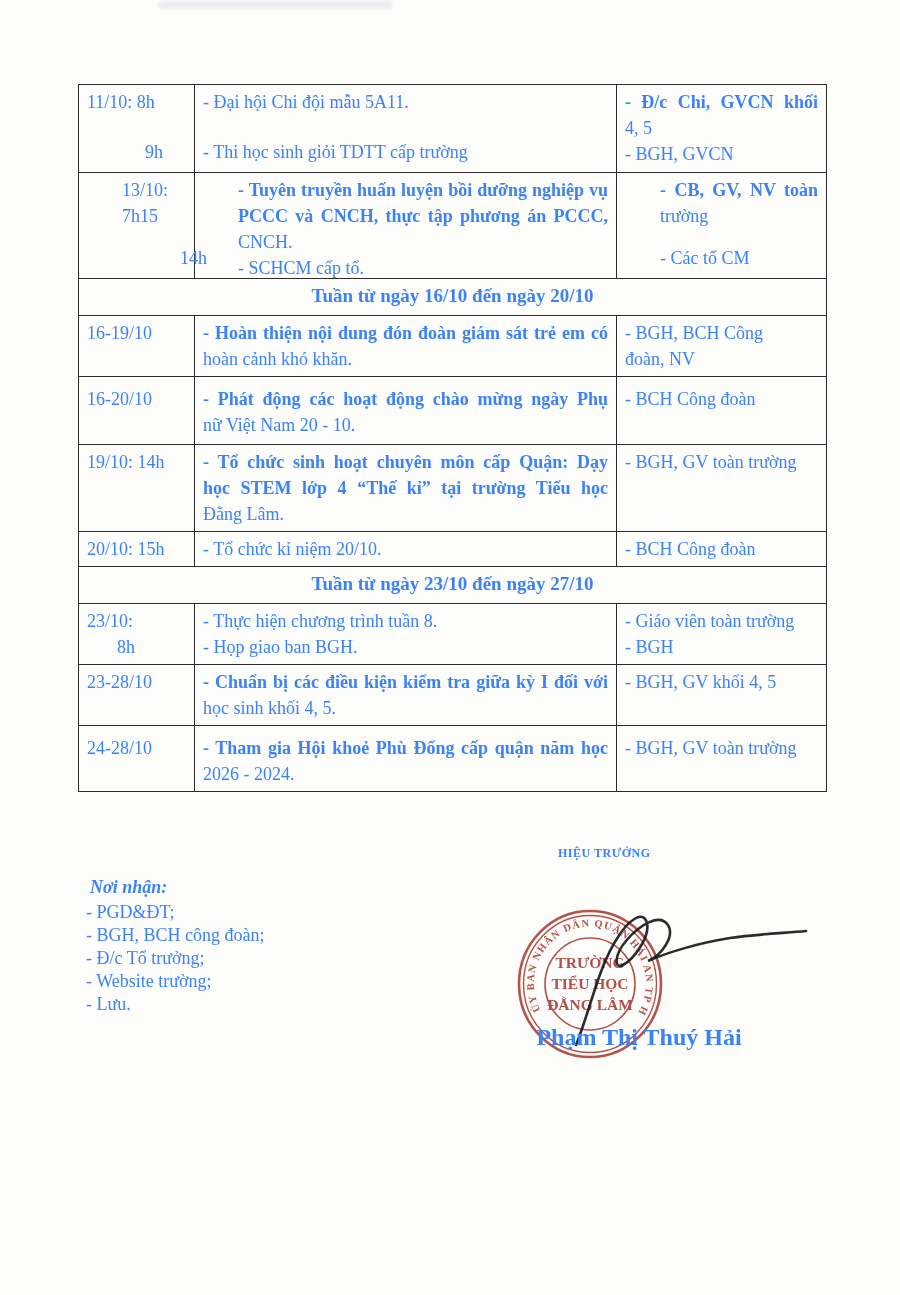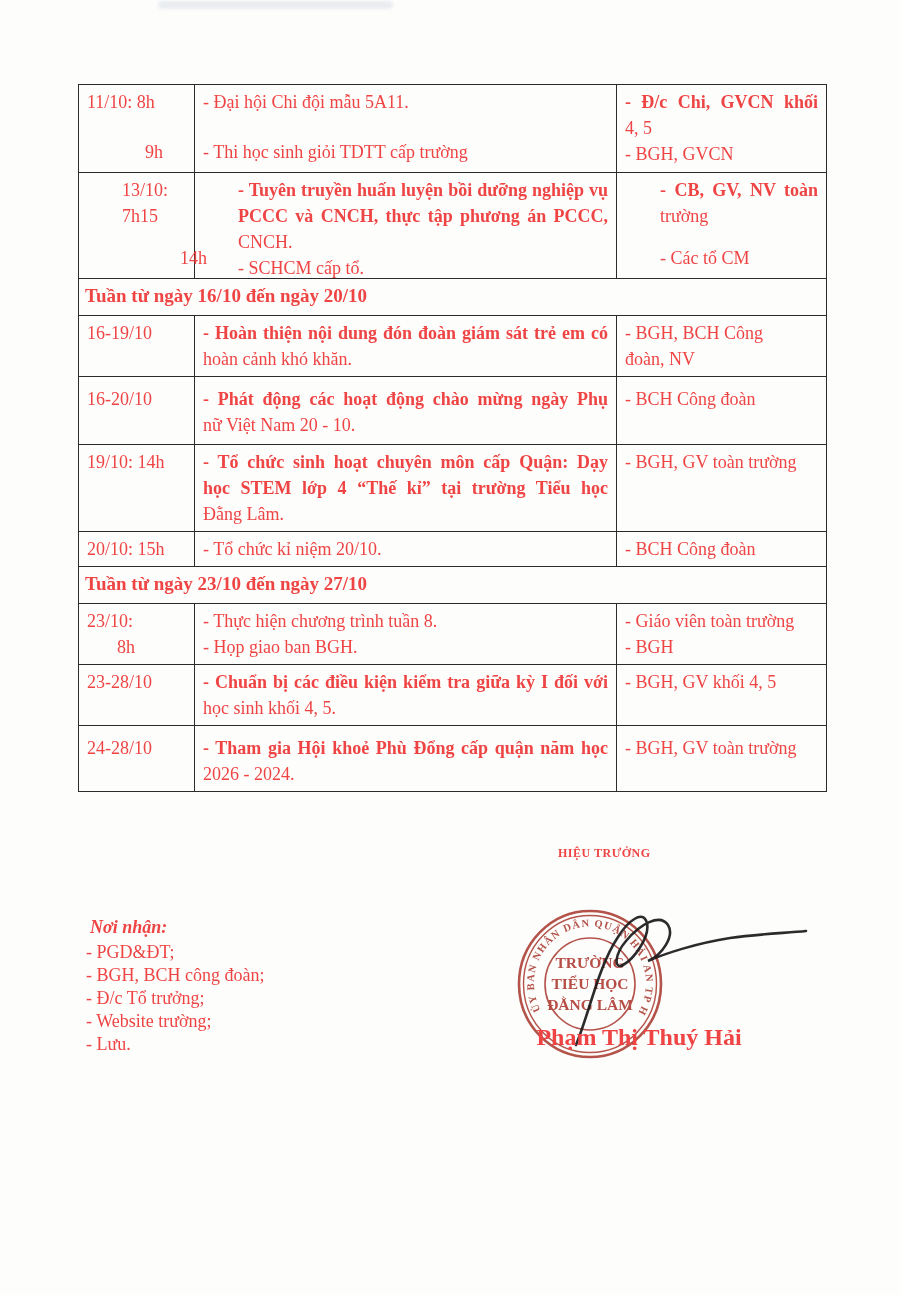--- a/index.html
+++ b/index.html
@@ -7,7 +7,7 @@
     position:relative; width:900px; height:1295px;
     background:#fdfdfc; overflow:hidden;
     font-family:"Liberation Serif", serif;
-    color:#ef4444; font-size:18px; line-height:26px;
+    color:#3b82f6; font-size:18px; line-height:26px;
   }
   .smudge{
     position:absolute; left:158px; top:1px; width:235px; height:8px;

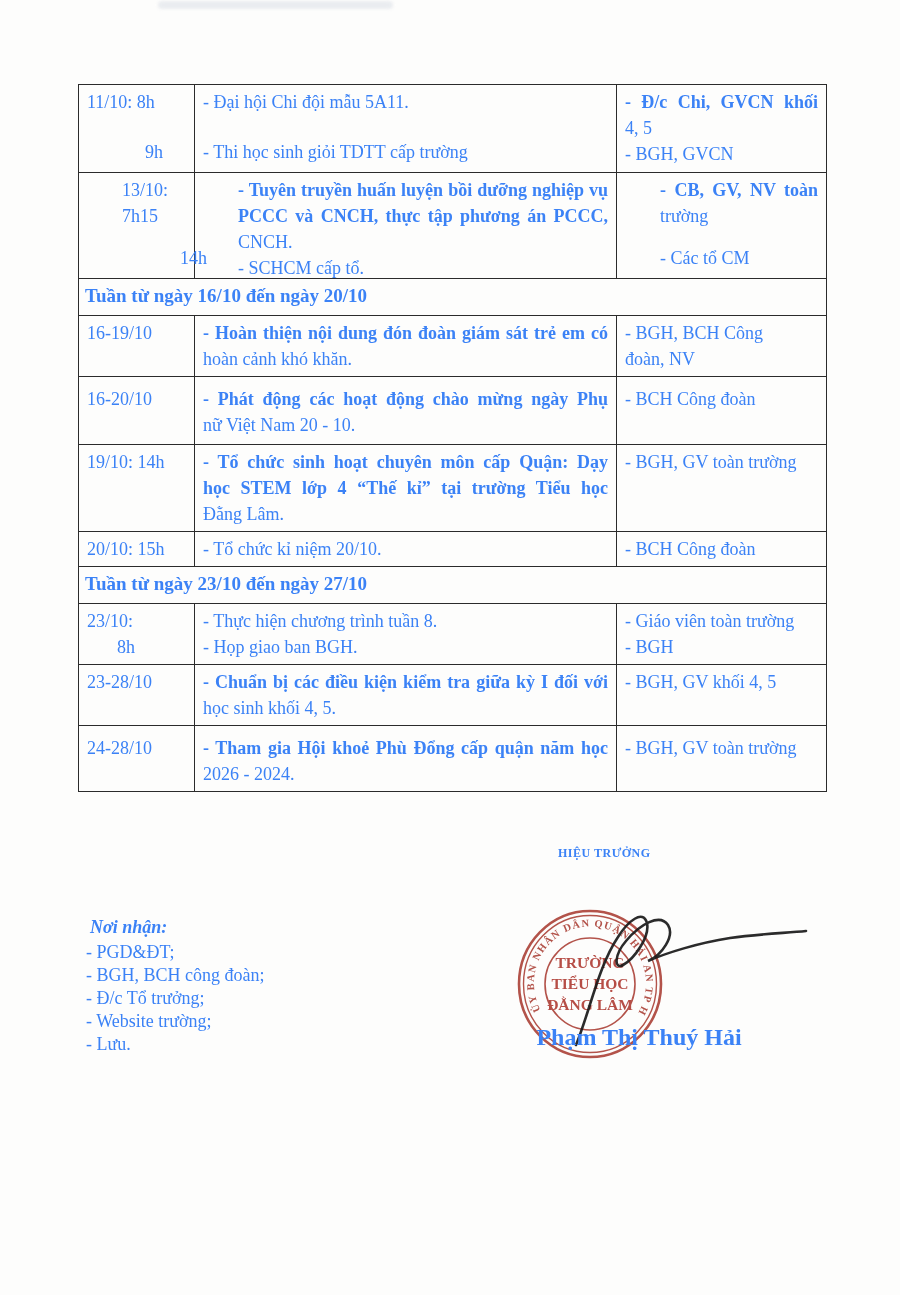--- a/index.html
+++ b/index.html
@@ -25,7 +25,7 @@
   tr.h55{height:55px} tr.h68{height:68px} tr.h82{height:82px}
   tr.h35{height:35px} tr.h58{height:58px} tr.h52{height:52px}
   tr.h56{height:56px} tr.h60{height:60px}
-  .sec{font-weight:bold; font-size:19px; padding:4px 6px !important;}
+  .sec{font-weight:bold; font-size:19px; padding:4px 6px !important;text-align:center;}
   .sb{display:flex; flex-direction:column; justify-content:space-between;}
   .ih76{height:76px;} .ih94{height:94px;margin-left:35px;}
   .ln{white-space:normal;}

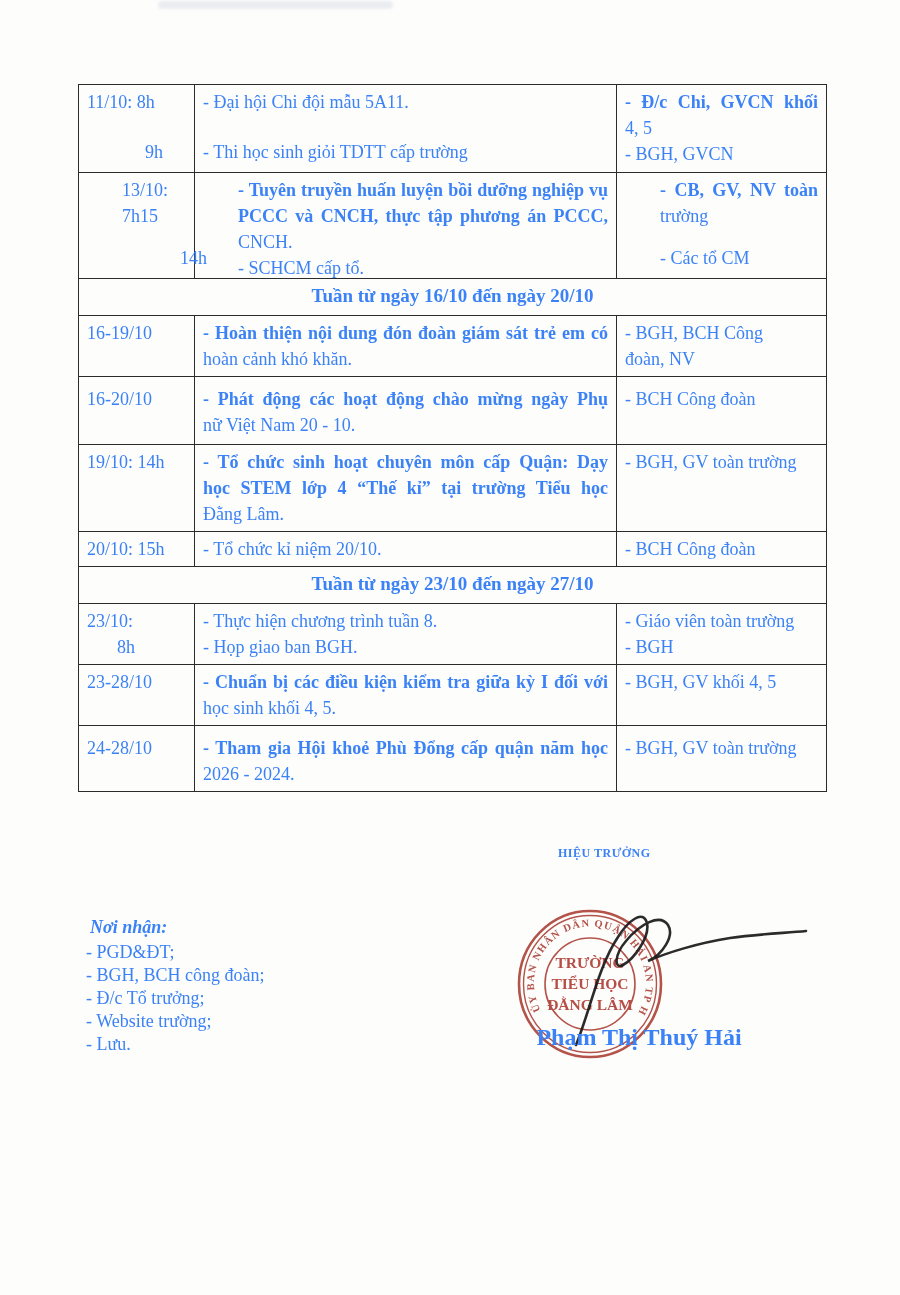--- a/index.html
+++ b/index.html
@@ -32,7 +32,7 @@
   .j{text-align:justify; text-align-last:justify;font-weight:bold;}
   .ind62{padding-left:58px;} .ind30{padding-left:30px;}
   tr.pt8 td{padding-top:9px;}
-  .recips{position:absolute; left:86px; top:916px; font-size:18px; line-height:23px;}
+  .recips{position:absolute; left:86px; top:876px; font-size:18px; line-height:23px;}
   .recips .title{font-weight:bold; font-style:italic; padding-left:4px; margin-bottom:2px;}
   .sigtitle{
     position:absolute; left:558px; top:840px; width:162px;

